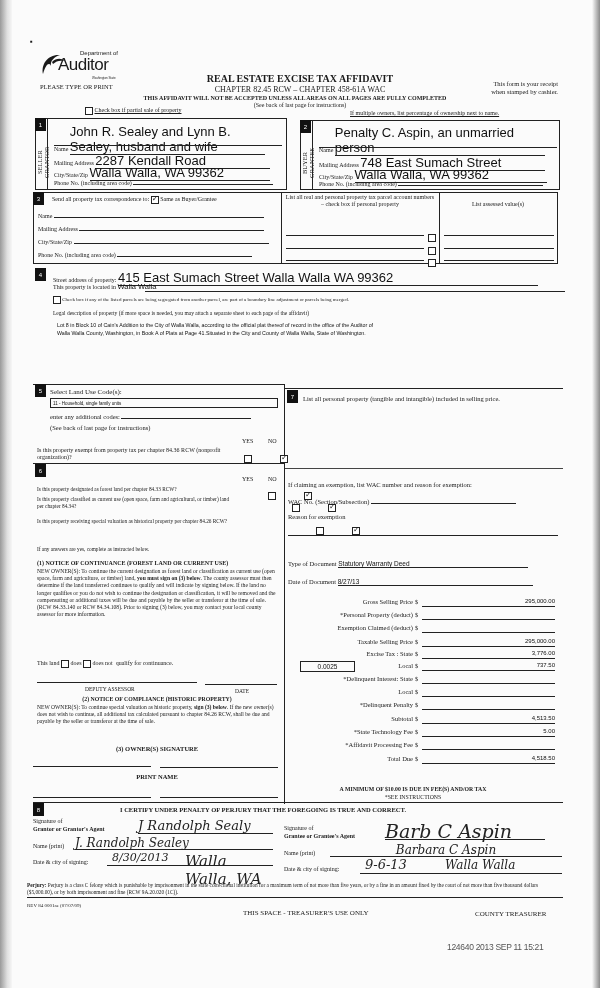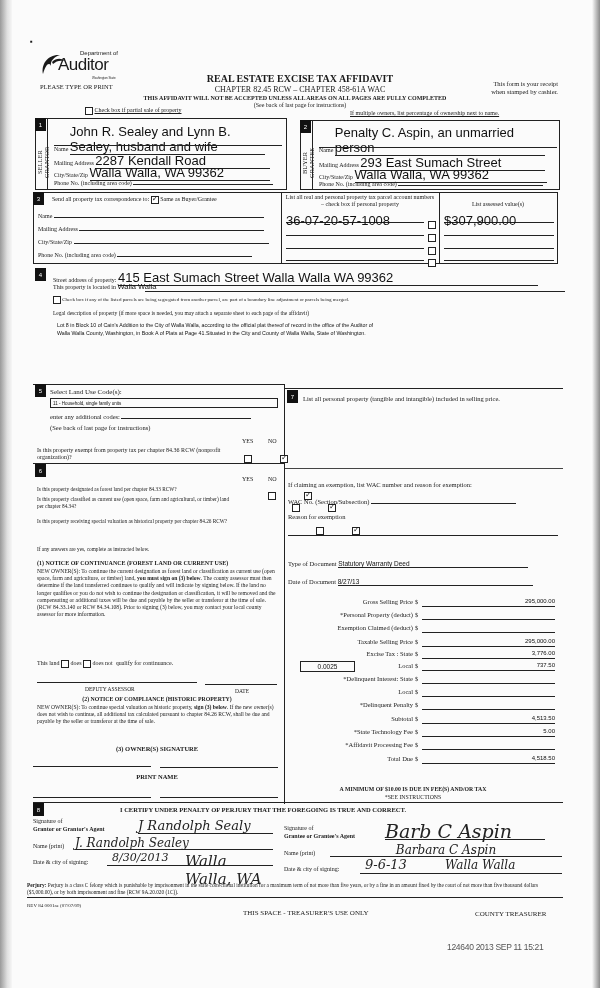--- a/index.html
+++ b/index.html
@@ -99,7 +99,7 @@
   <div class="abs line" style="left:18px;top:26px;width:238px;"></div>
   <div class="abs t6" style="left:18px;top:34px;width:238px;">
     <span>Mailing Address</span>
-    <span class="fill line" style="display:inline-block;width:185px;">293 East Sumach Street</span>
+    <span class="fill line" style="display:inline-block;width:185px;">748 East Sumach Street</span>
   </div>
   <div class="abs t6" style="left:18px;top:46px;width:238px;">
     <span>City/State/Zip</span>

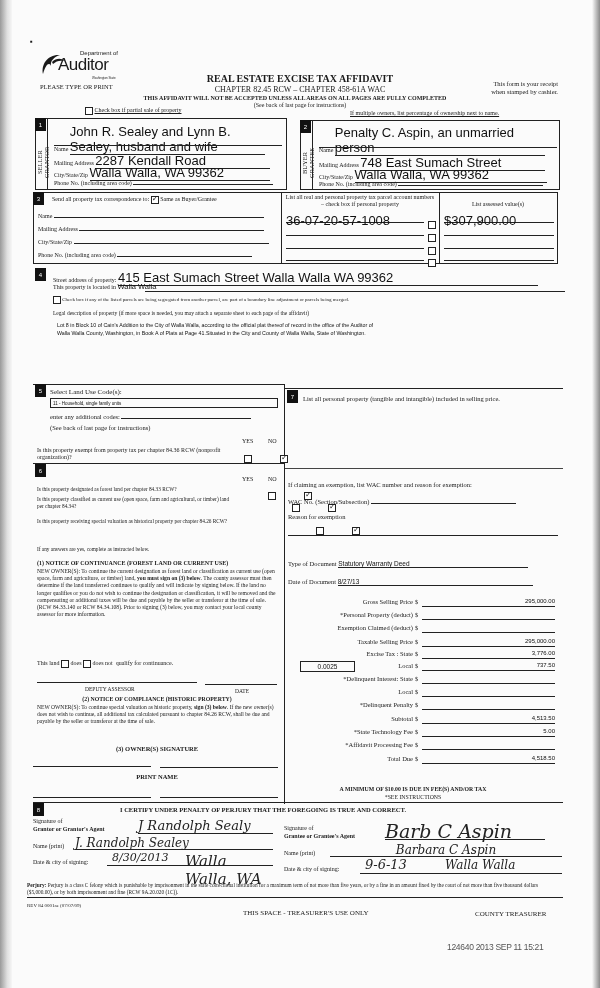--- a/index.html
+++ b/index.html
@@ -139,11 +139,6 @@
   <div class="abs t6 center" style="left:250px;top:1px;width:152px;line-height:7px;">List all real and personal property tax parcel account numbers – check box if personal property</div>
   <div class="abs" style="left:405px;top:0;width:1px;height:70px;background:#222;"></div>
   <div class="abs t6 center" style="left:408px;top:8px;width:112px;">List assessed value(s)</div>
-  <div class="abs" style="left:252px;top:20px;width:270px;height:11px;">
-    <span class="fill line abs" style="left:0;top:0;width:138px;height:10px;">36-07-20-57-1008</span>
-    <span class="chk abs" style="left:142px;top:2px;"></span>
-    <span class="fill line abs" style="left:158px;top:0;width:110px;height:10px;">$307,900.00</span>
-  </div>
   <div class="abs" style="left:252px;top:33px;width:270px;height:11px;">
     <span class="fill line abs" style="left:0;top:0;width:138px;height:10px;"></span>
     <span class="chk abs" style="left:142px;top:2px;"></span>

